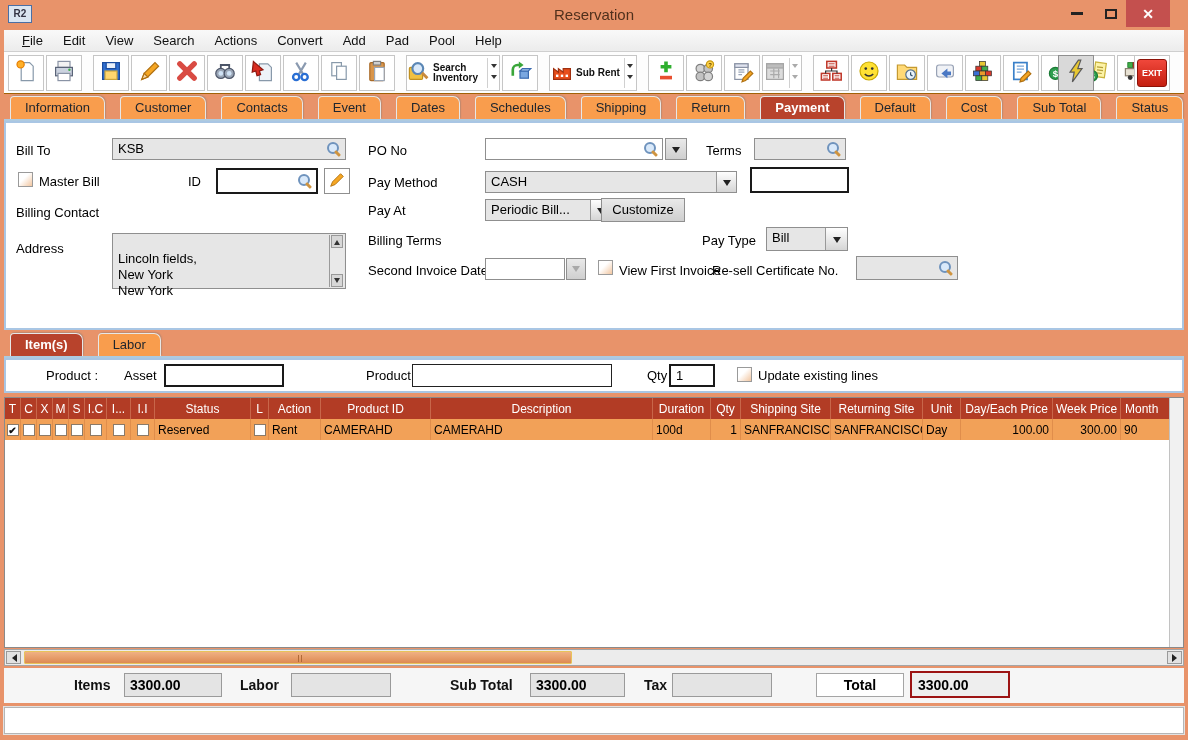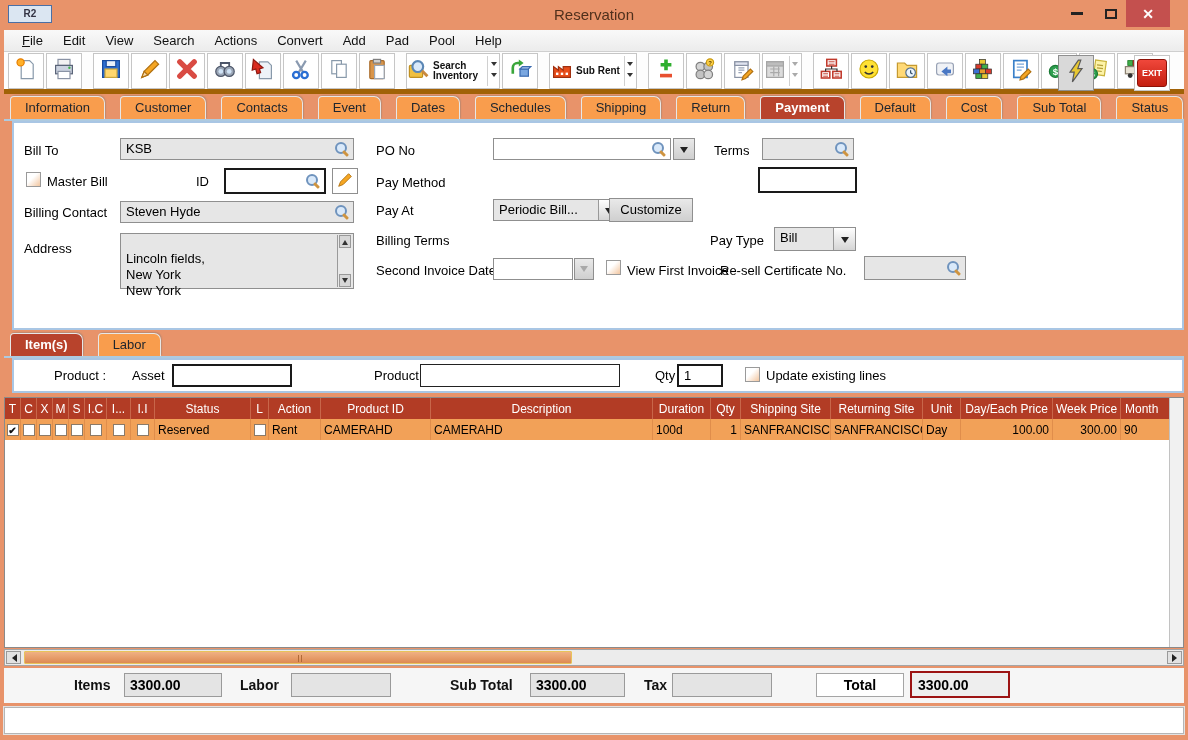--- a/index.html
+++ b/index.html
@@ -10,7 +10,7 @@
   }
   
   .titlebar { position:absolute; left:0; top:0; width:1188px; height:30px; background:#e8936a; }
-  .app-badge { position:absolute; left:8px; top:5px; width:44px; height:18px; background:#dbe6f2;
+  .app-badge { position:absolute; left:8px; top:5px; width:24px; height:18px; background:#dbe6f2;
     border:1px solid #4a6fa5; font-size:10px; font-weight:bold; color:#334; text-align:center; line-height:16px; }
   .title-text { position:absolute; left:0; right:0; top:6px; text-align:center; font-size:15px; color:#50301c; }
   .win-btn { position:absolute; top:0; height:27px; display:flex; align-items:center; justify-content:center; color:#222; }

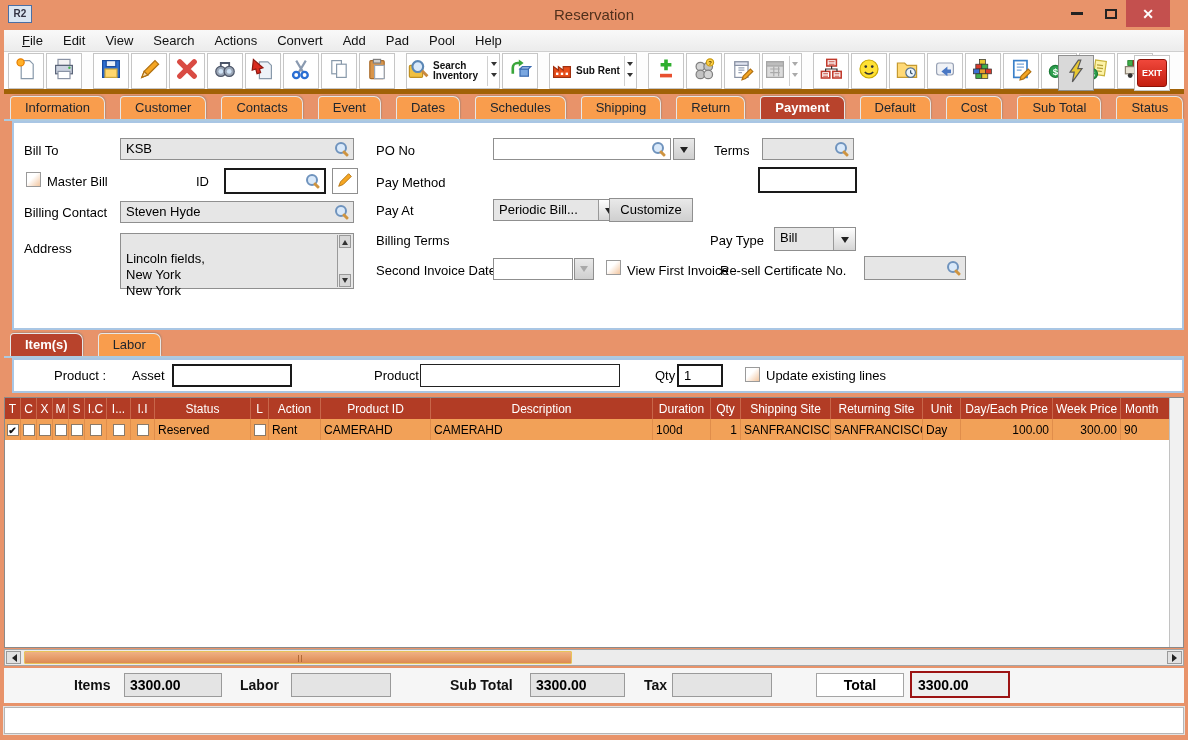--- a/index.html
+++ b/index.html
@@ -28,7 +28,7 @@
   .menu-item.mn-file::first-letter { text-decoration:underline; }
   
   .toolbar { position:absolute; left:4px; right:4px; top:52px; height:42px; background:#fdfdfd;
-    border-bottom:5px solid #a16207; display:flex; align-items:center; padding-left:4px; }
+    border-bottom:1px solid #a16207; display:flex; align-items:center; padding-left:4px; }
   .tb { height:36px; min-width:36px; background:#fff; border:1px solid #c6c6c6; margin-right:2px;
     display:flex; align-items:center; justify-content:center; position:relative; }
   .tb svg { width:24px; height:24px; }

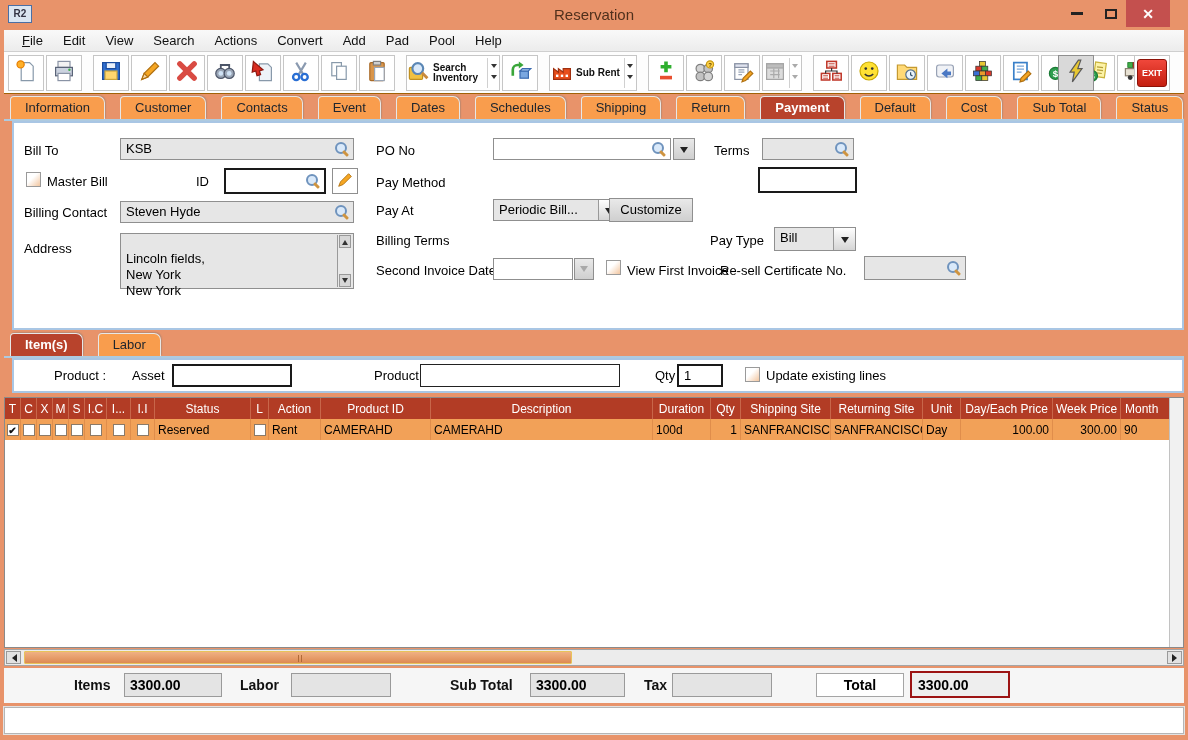--- a/index.html
+++ b/index.html
@@ -51,7 +51,7 @@
     box-shadow:1px -1px 1px rgba(120,120,120,.35); white-space:nowrap; }
   .tab.active { background:#b8432c; color:#fff; font-weight:bold; }
   
-  .panel { position:absolute; left:12px; right:4px; background:#fff; border:2px solid #a9c6e4; }
+  .panel { position:absolute; left:4px; right:4px; background:#fff; border:2px solid #a9c6e4; }
   .pay-panel { top:121px; height:209px; }
   .search-panel { top:358px; height:35px; }
   .lbl { position:absolute; font-size:13px; color:#000; white-space:nowrap; }

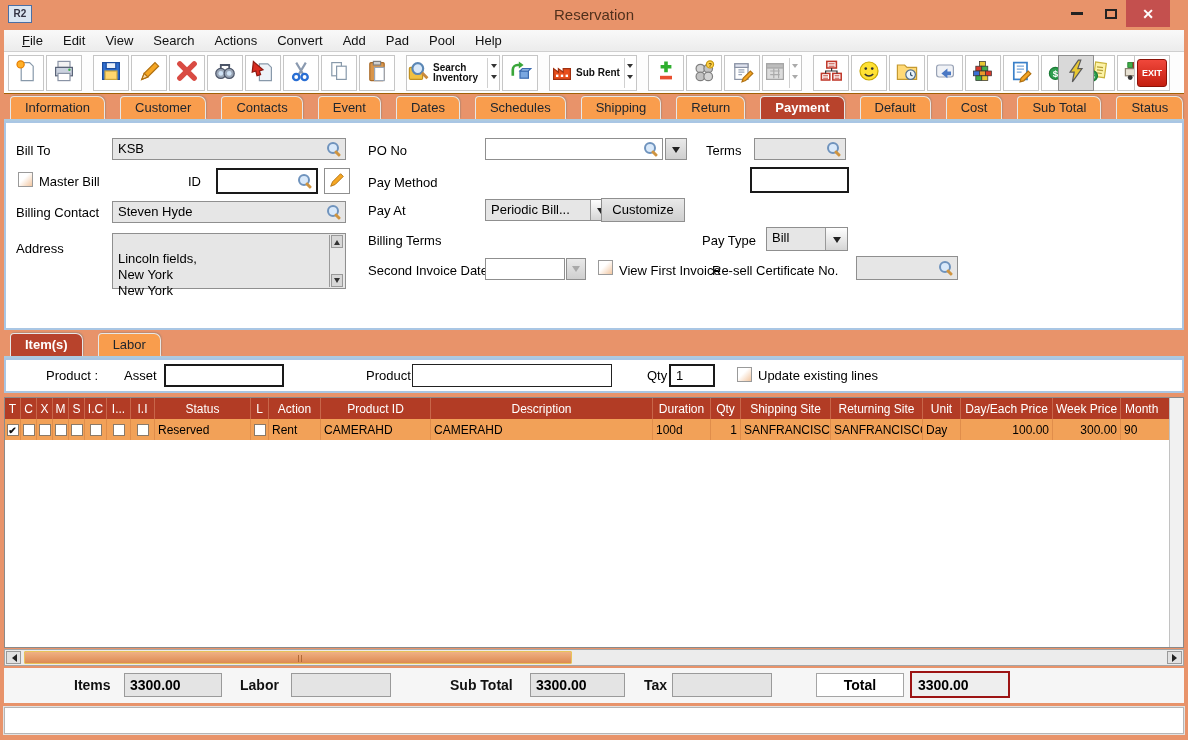--- a/index.html
+++ b/index.html
@@ -433,6 +433,12 @@
     </div>
 
   <span class="lbl" style="left:362px;top:52px;">Pay Method</span>
+  <div class="fld" style="left:479px;top:48px;width:252px;height:22px;">
+    <span>CASH</span>
+    <span class="combo-btn">
+        <i class="tri" style="margin-top:6px;"></i>
+      </span>
+  </div>
 
   <span class="lbl" style="left:362px;top:80px;">Pay At</span>
   <div class="fld" style="left:479px;top:76px;width:126px;height:22px;padding-right:22px;">

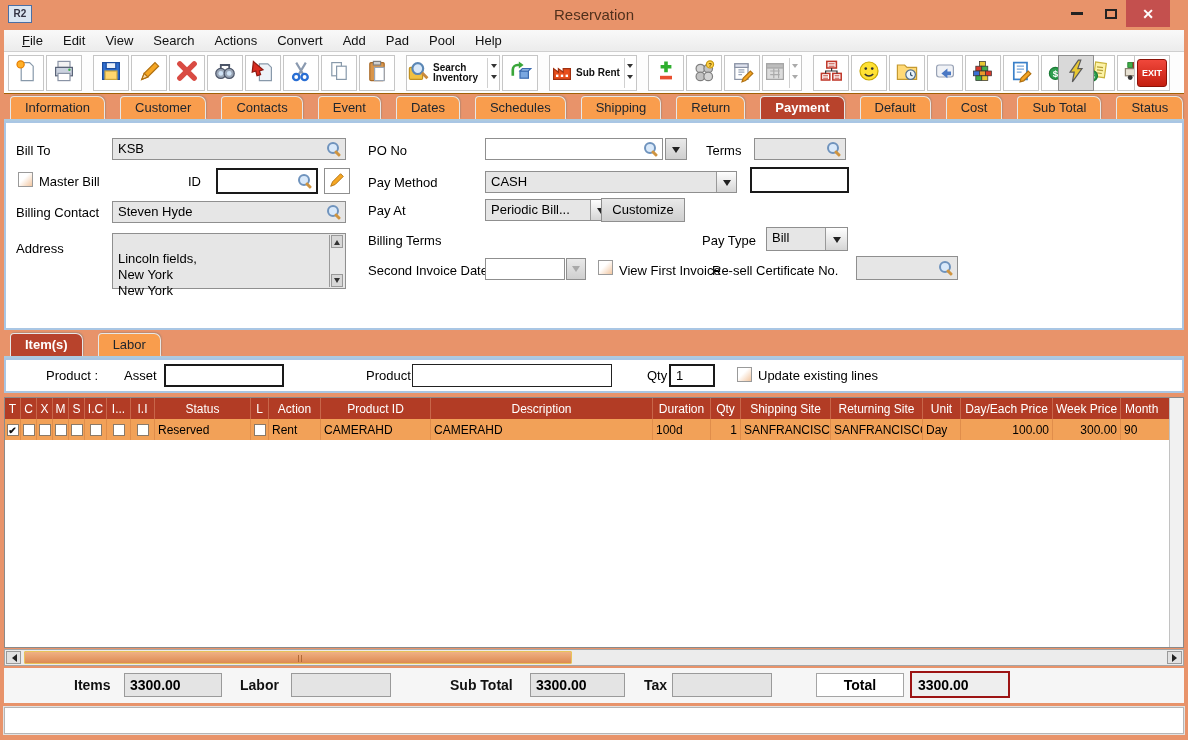--- a/index.html
+++ b/index.html
@@ -409,9 +409,6 @@
         </svg></span></div>
 
   <span class="lbl" style="left:10px;top:82px;">Billing Contact</span>
-  <div class="fld" style="left:106px;top:78px;width:234px;height:22px;">
-    <span>Steven Hyde</span><i class="mag"></i>
-  </div>
 
   <span class="lbl" style="left:10px;top:118px;">Address</span>
   <div class="ta" style="left:106px;top:110px;width:234px;height:56px;">

